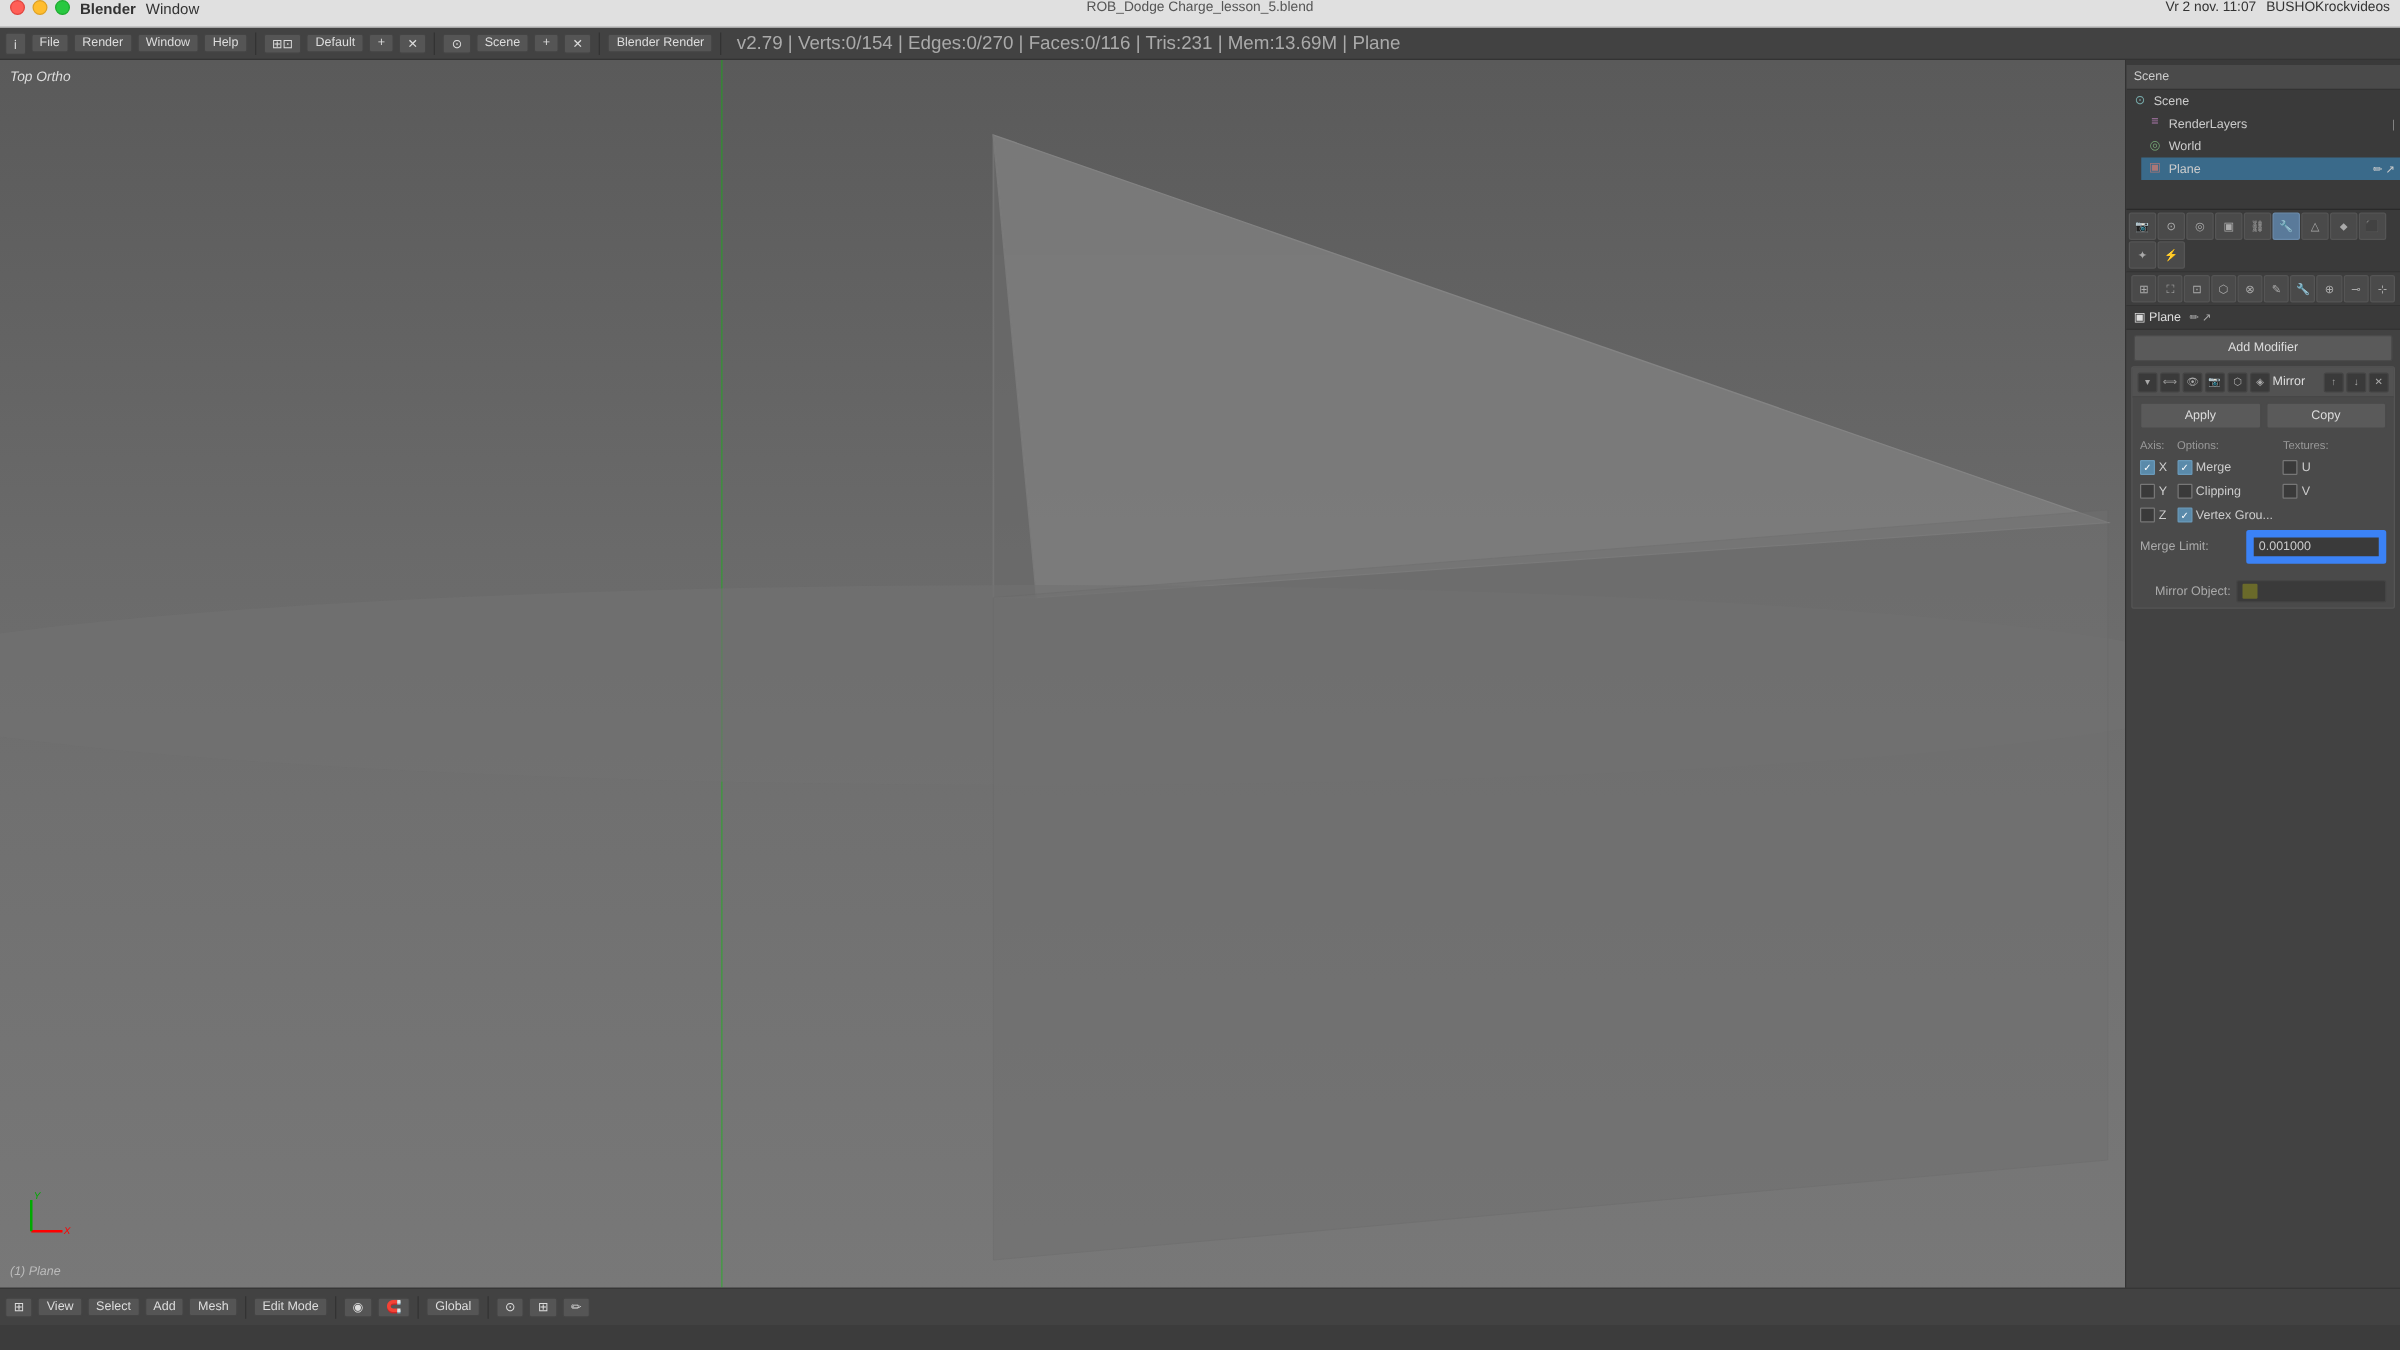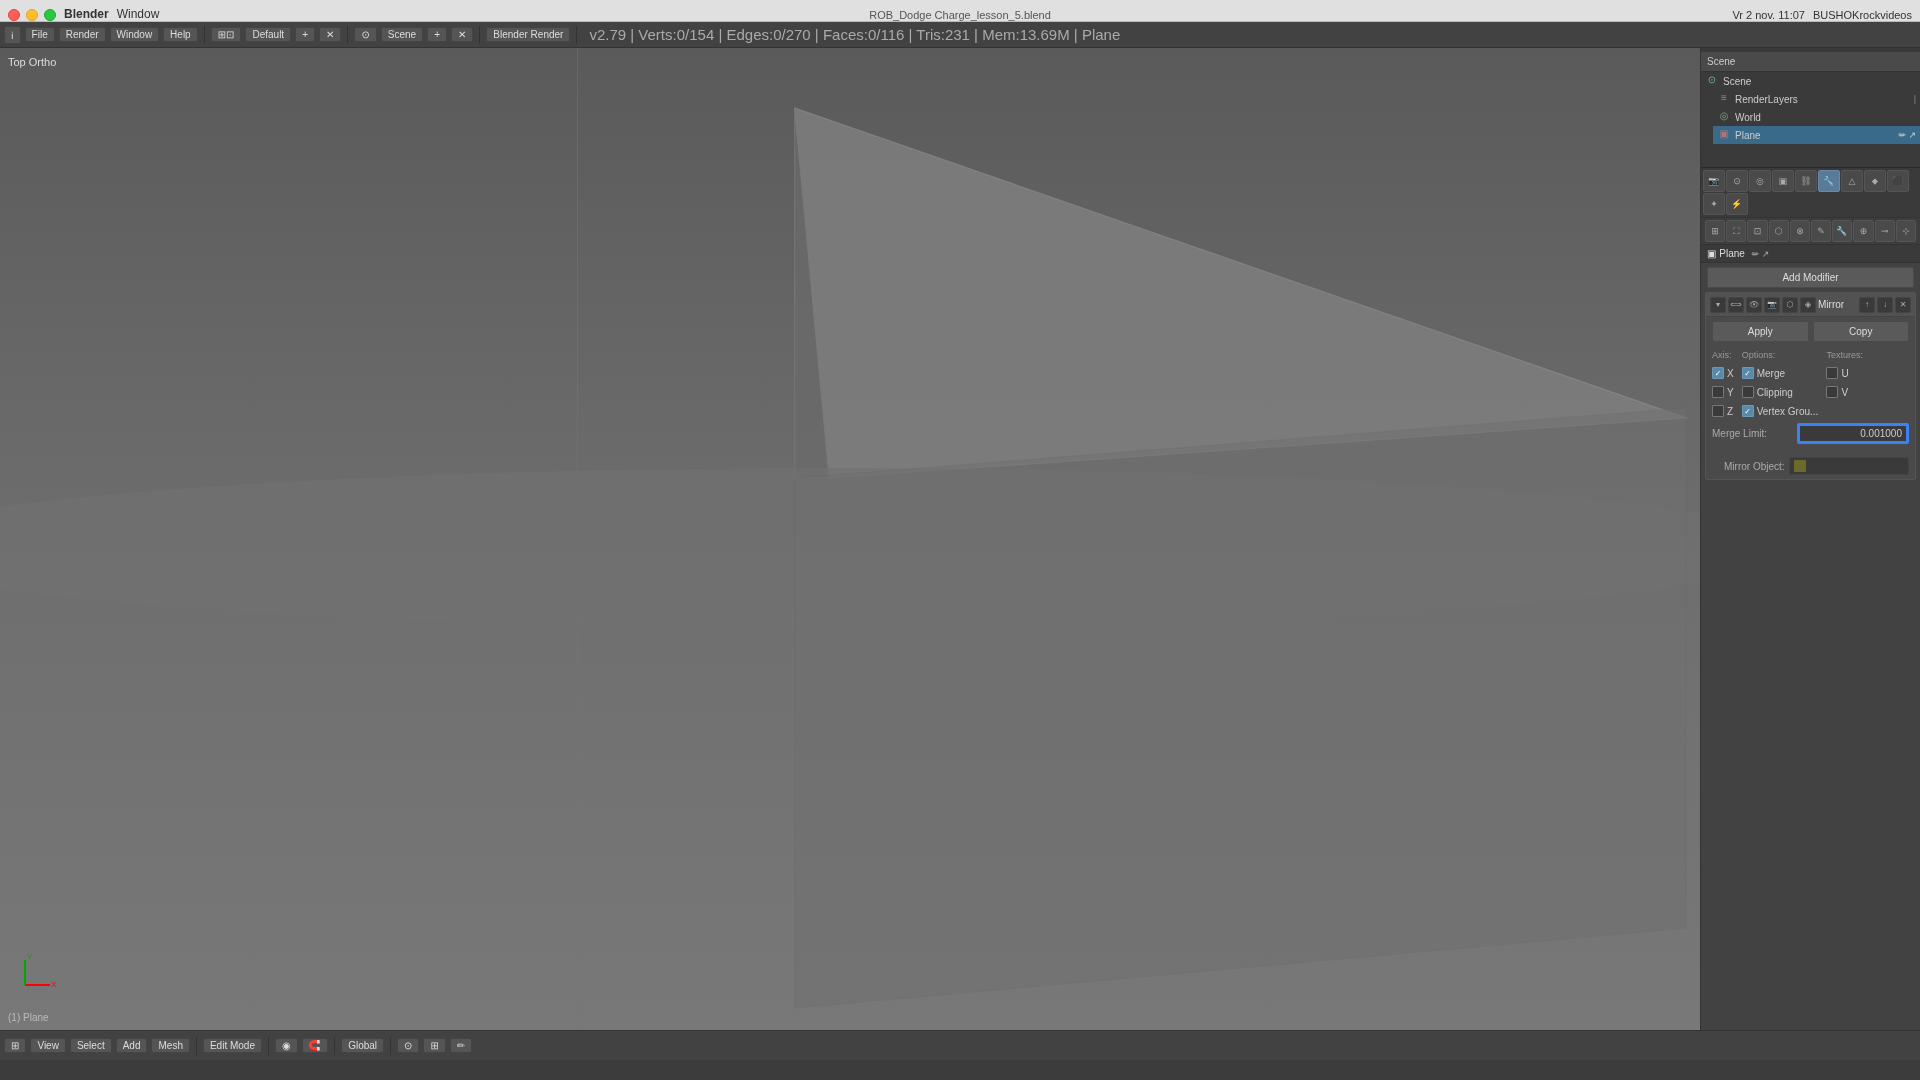--- a/index.html
+++ b/index.html
@@ -18,7 +18,7 @@
       height: 22px;
       background: #e0e0e0;
       display: flex;
-      align-items: flex-end;
+      align-items: flex-start;
       padding: 0 8px;
       border-bottom: 1px solid #bbb;
       position: relative;

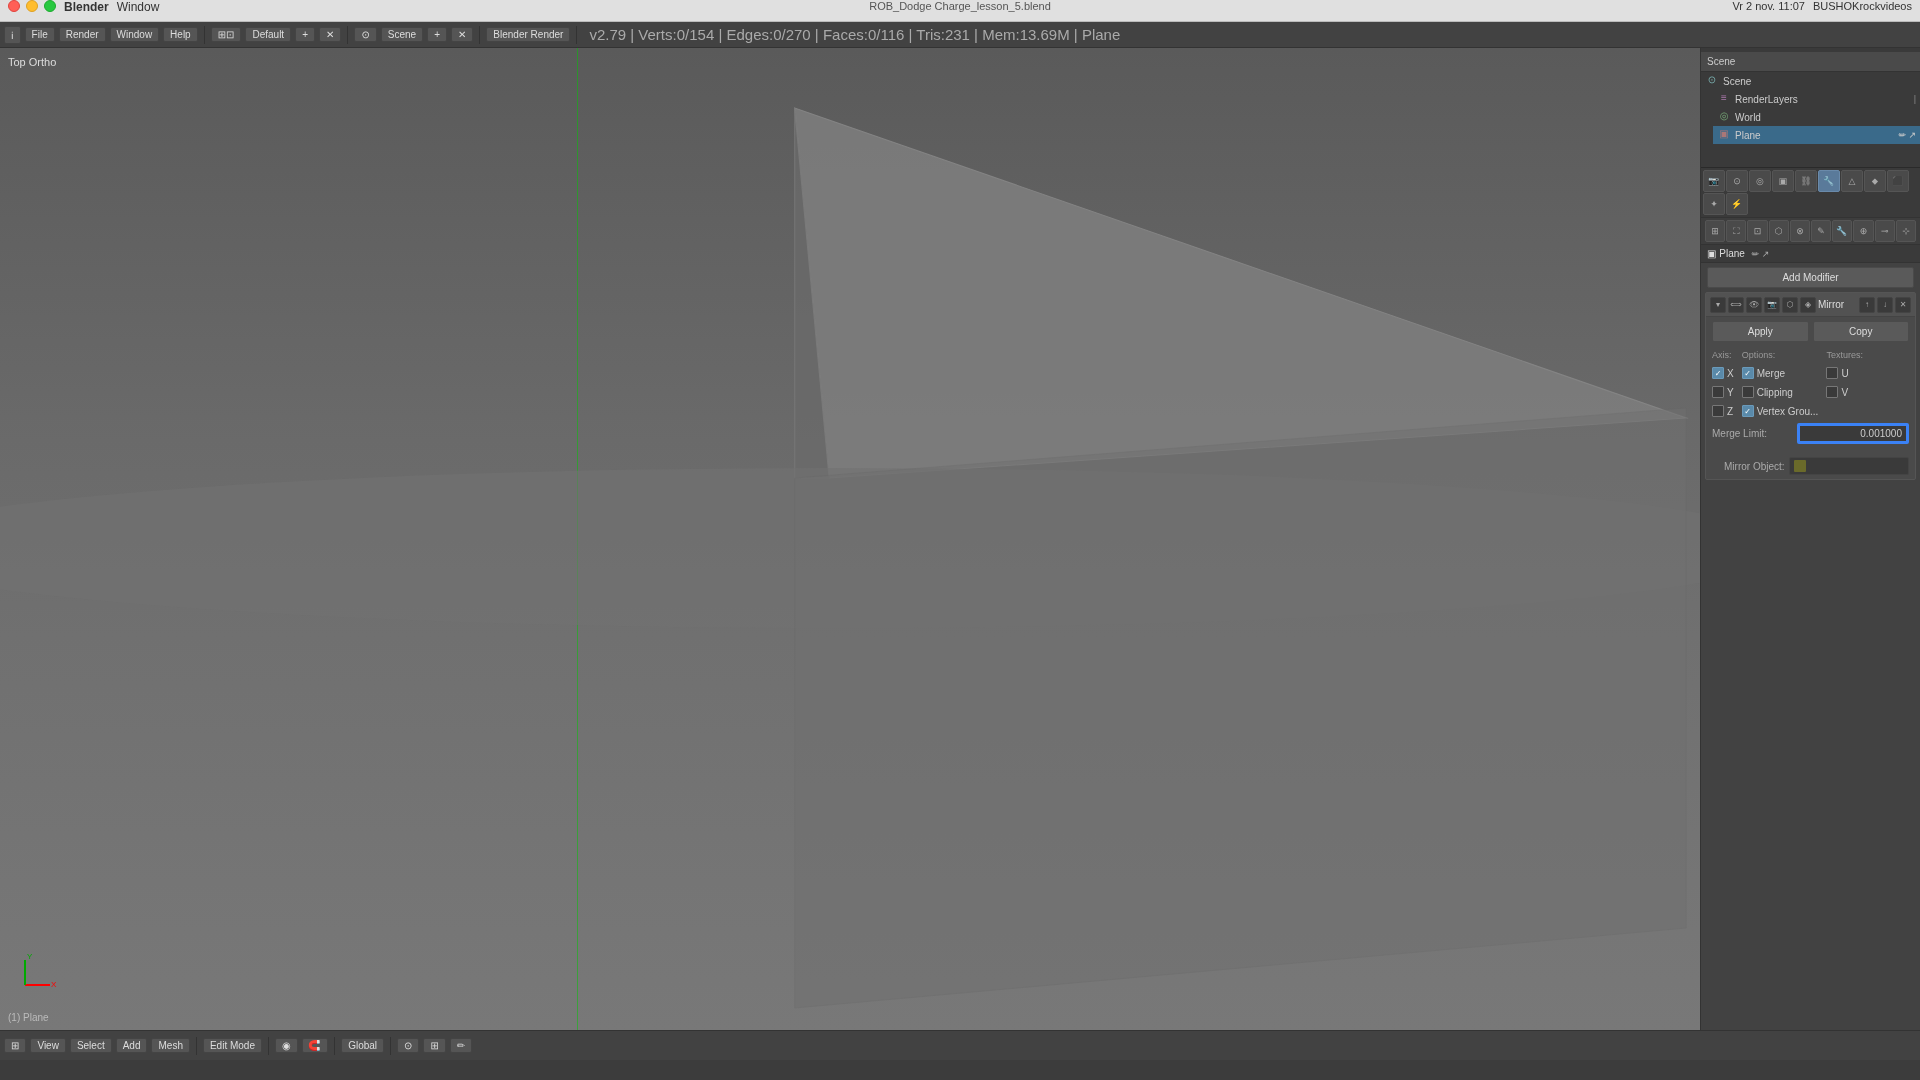--- a/index.html
+++ b/index.html
@@ -116,6 +116,7 @@
       position: relative;
       background: linear-gradient(180deg, #5a5a5a 0%, #6a6a6a 40%, #707070 60%, #787878 100%);
       overflow: hidden;
+      font-style: italic;
     }
 
     .viewport-label {

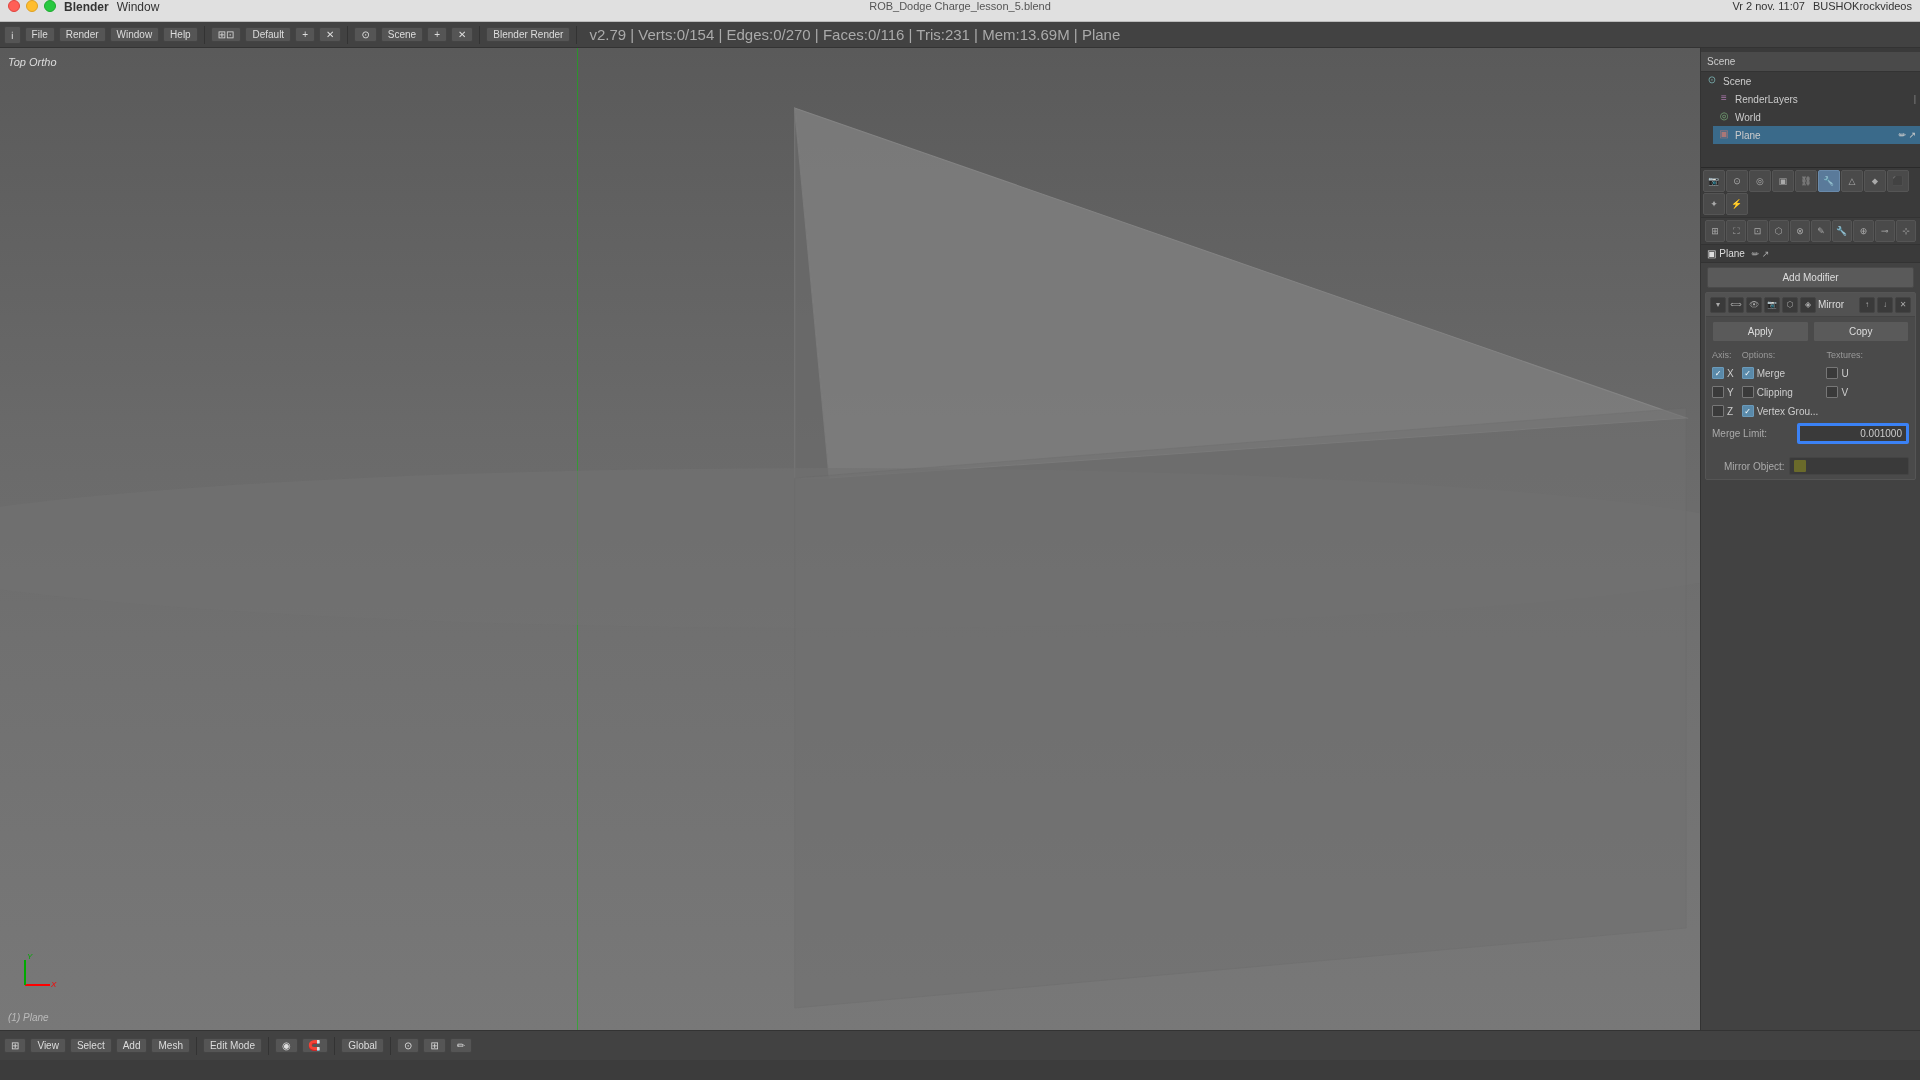--- a/index.html
+++ b/index.html
@@ -387,12 +387,11 @@
     .field-value {
       flex: 1;
       background: #3a3a3a;
-      border: 3px solid #3b82f6;
+      border: 6px solid #3b82f6;
       border-radius: 2px;
       padding: 2px 4px;
       font-size: 10px;
       color: #ccc;
-      text-align: right;
     }
 
     .mirror-object-row {

